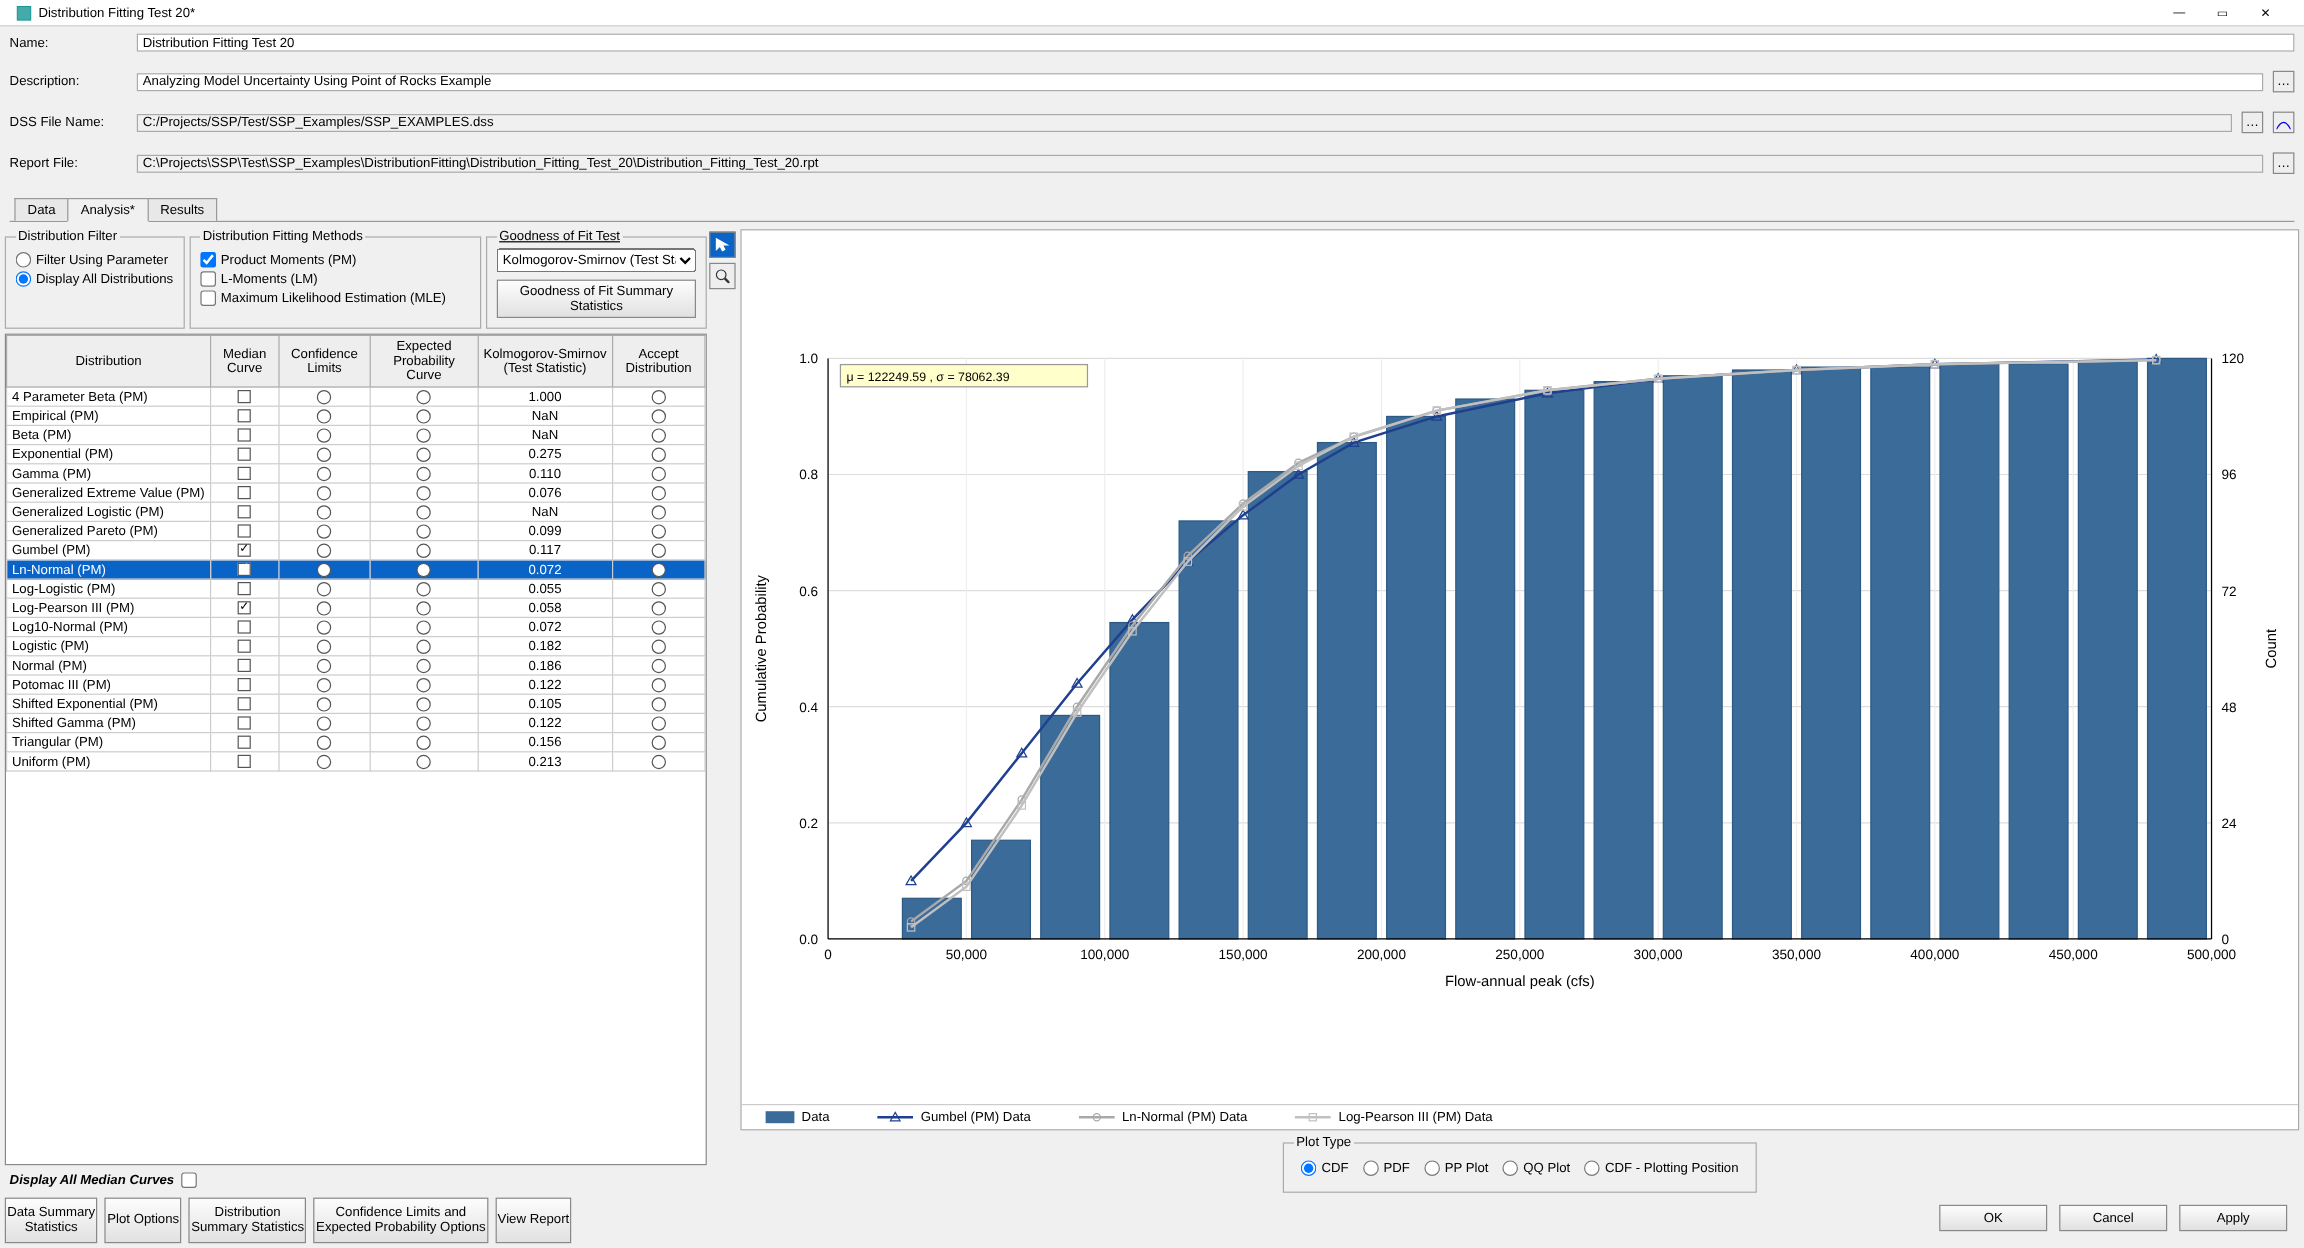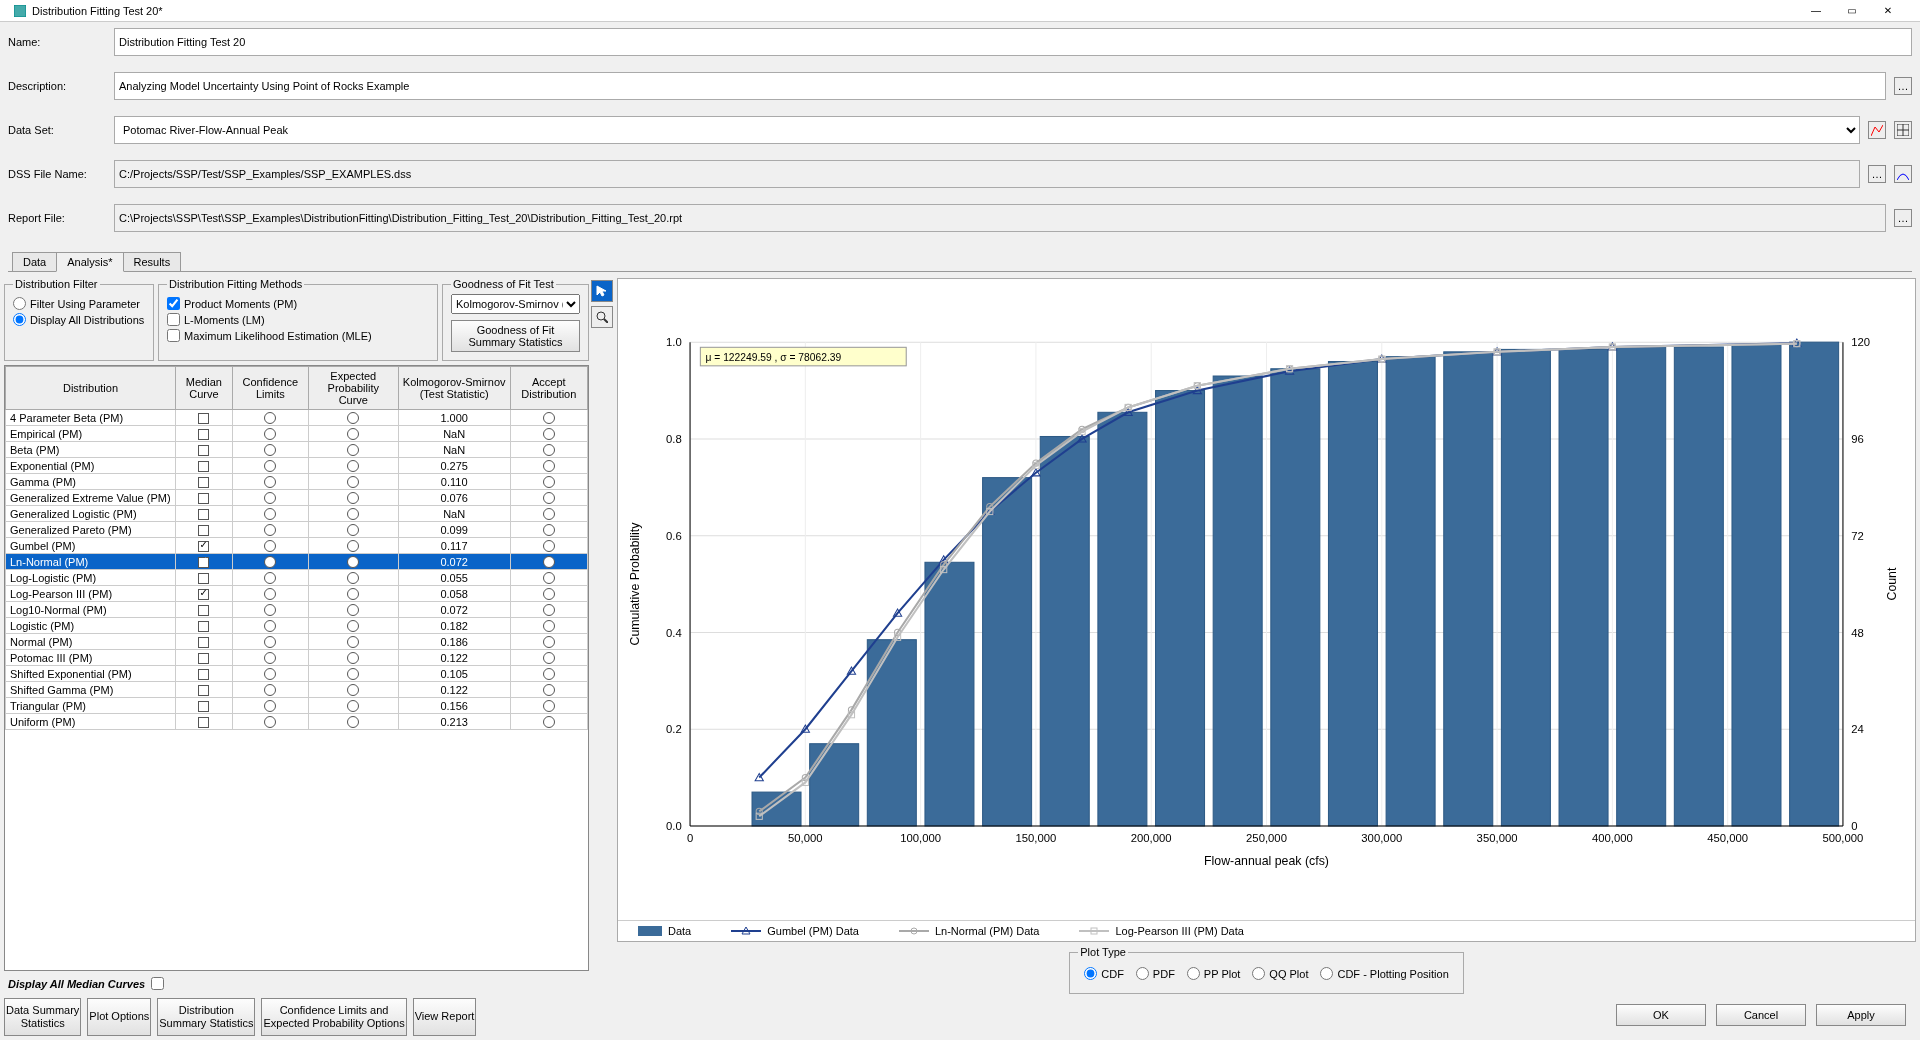--- a/index.html
+++ b/index.html
@@ -15,7 +15,7 @@
 .form-area { padding: 6px 8px 2px 8px; display: flex; flex-direction: column; gap: 16px; }
 .form-row { display: flex; align-items: center; gap: 6px; }
 .form-label { width: 100px; font-size: 11px; }
-.form-input { flex: 1; height: 28px; border: 1px solid #aaa; background: #fff; padding: 2px 4px; font-size: 11px; }
+.form-input { flex: 1; height: 15px; border: 1px solid #aaa; background: #fff; padding: 2px 4px; font-size: 11px; }
 .form-input.ro { background: #f0f0f0; }
 .tool-icon { width: 18px; height: 18px; border: 1px solid #888; display: inline-flex; align-items: center; justify-content: center; margin-left: 2px; cursor: pointer; background: #eee; }
 

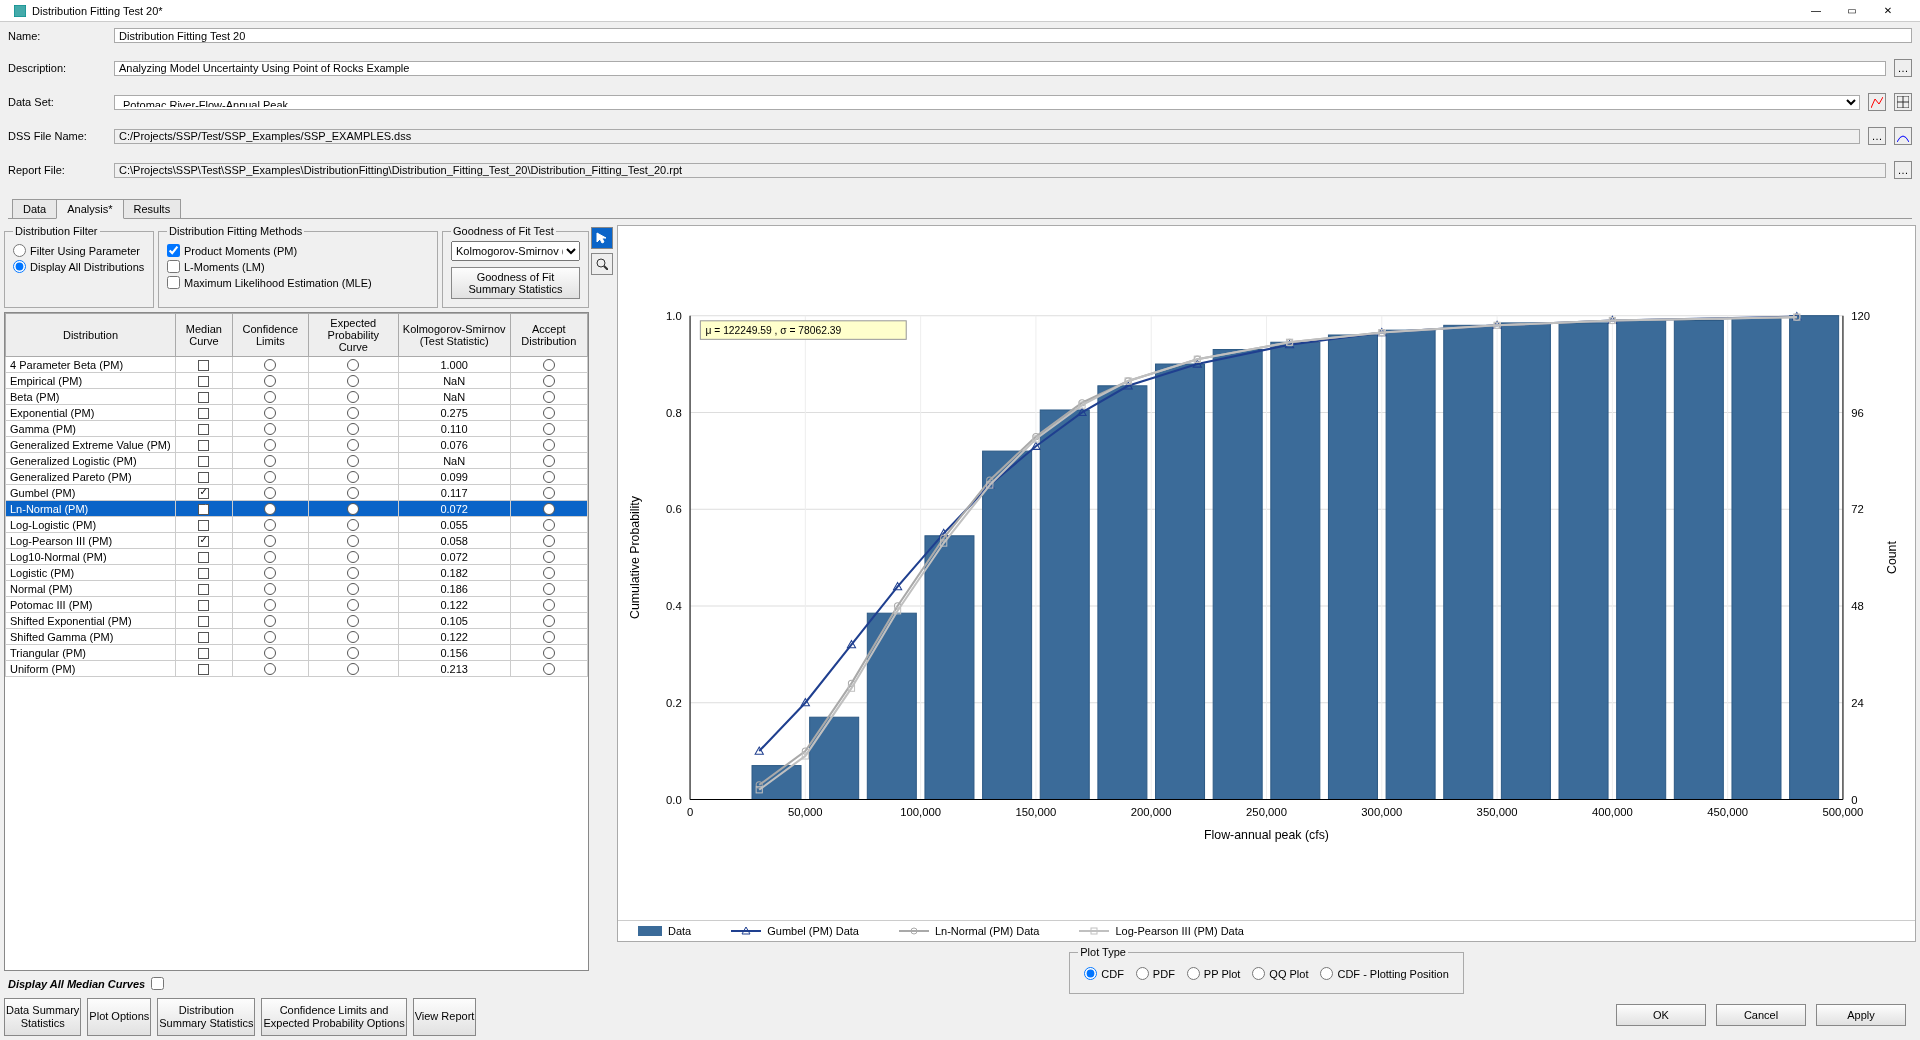--- a/index.html
+++ b/index.html
@@ -106,24 +106,6 @@
       <span class="form-label">Description:</span>
       <input class="form-input" value="Analyzing Model Uncertainty Using Point of Rocks Example" style="">
       <span class="tool-icon">…</span>
-    </div>
-    <div class="form-row">
-      <span class="form-label">Data Set:</span>
-      <select class="form-input" style="flex:1">
-        <option>Potomac River-Flow-Annual Peak</option>
-      </select>
-      <span class="tool-icon">
-        <svg width="12" height="12">
-            <polyline points="0,12 4,3 8,8 12,1" stroke="red" fill="none"></polyline>
-          </svg>
-      </span>
-      <span class="tool-icon">
-        <svg width="12" height="12">
-            <rect x="0" y="0" width="12" height="12" fill="none" stroke="#333"></rect>
-            <line x1="6" y1="0" x2="6" y2="12" stroke="#333"></line>
-            <line x1="0" y1="6" x2="12" y2="6" stroke="#333"></line>
-          </svg>
-      </span>
     </div>
     <div class="form-row">
       <span class="form-label">DSS File Name:</span>

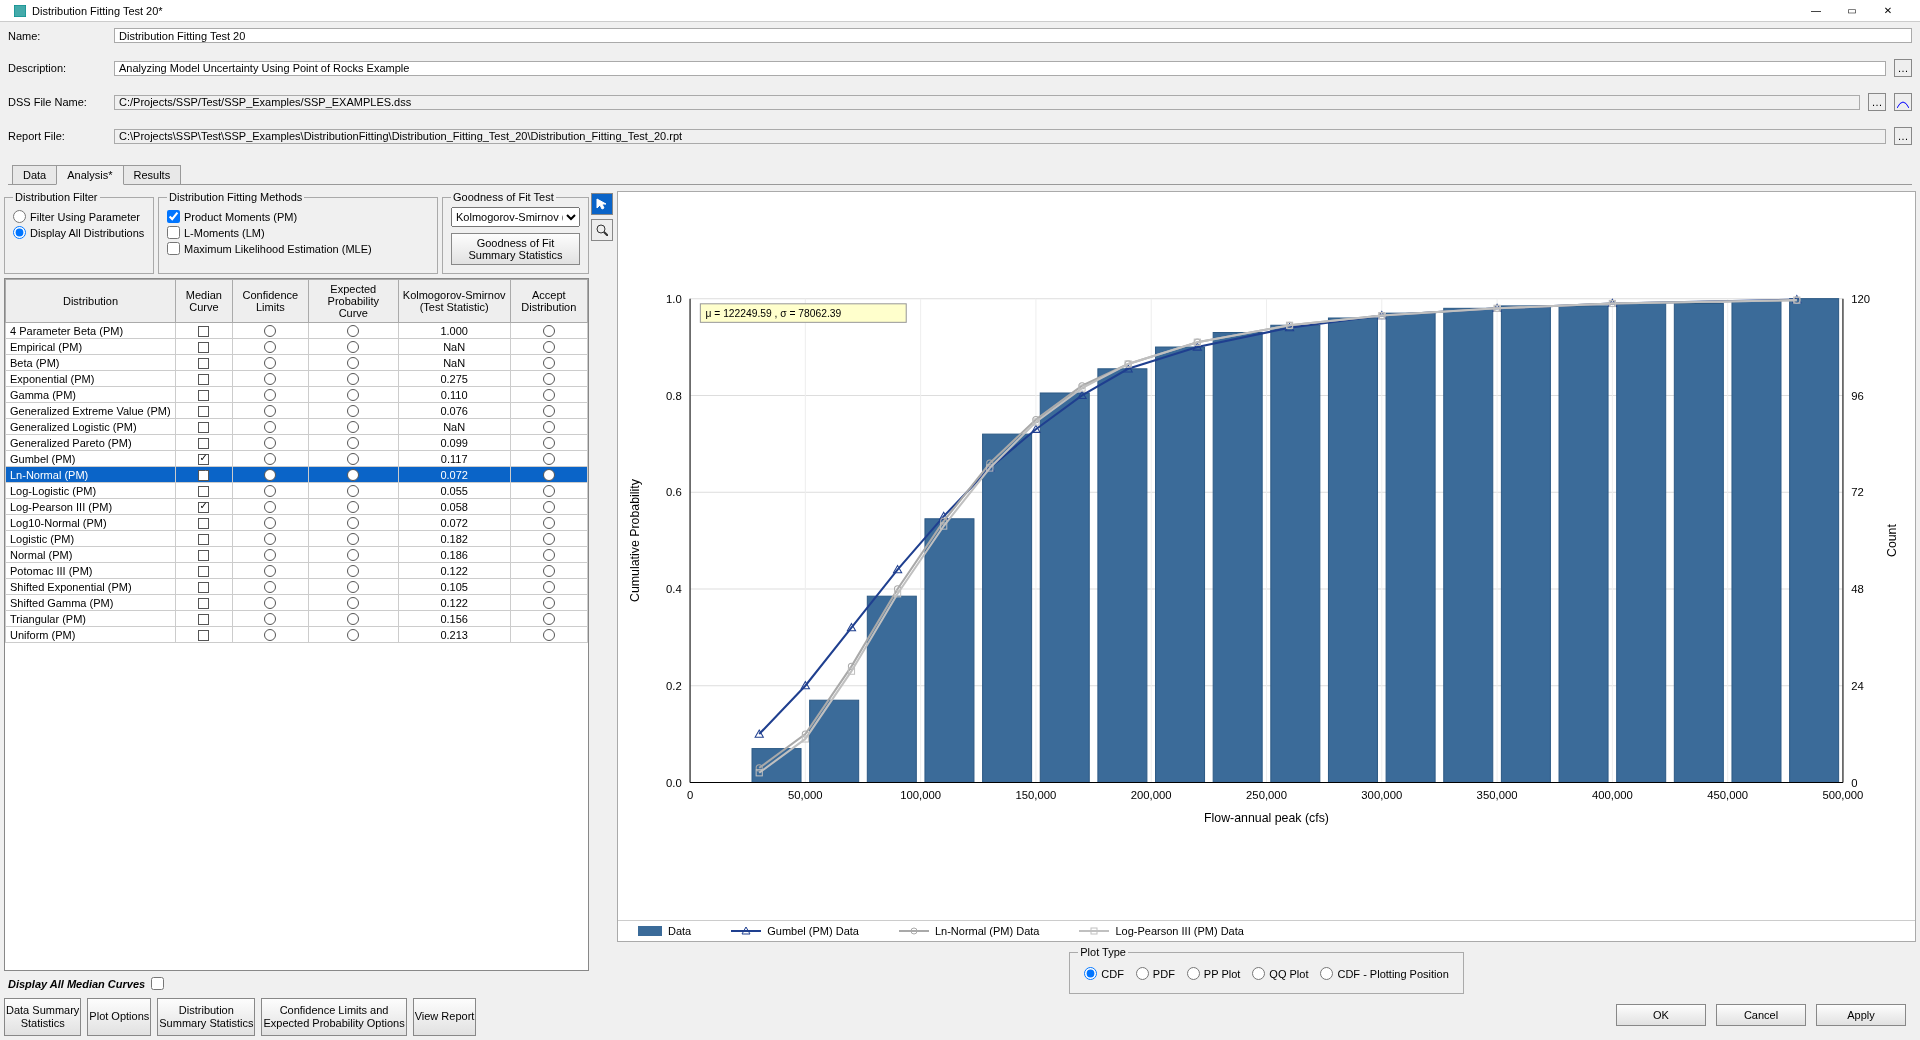--- a/index.html
+++ b/index.html
@@ -35,7 +35,7 @@
 
 .fs-filter { width: 150px; }
 .fs-methods { flex: 1; }
-.fs-gof { width: 147px; }
+.fs-gof { width: 184px; text-decoration: underline; }
 select { font-size: 11px; height: 20px; }
 button { font-size: 11px; padding: 3px 1px; border: 1px solid #888; background: linear-gradient(#fdfdfd,#e1e1e1); cursor: pointer; }
 

